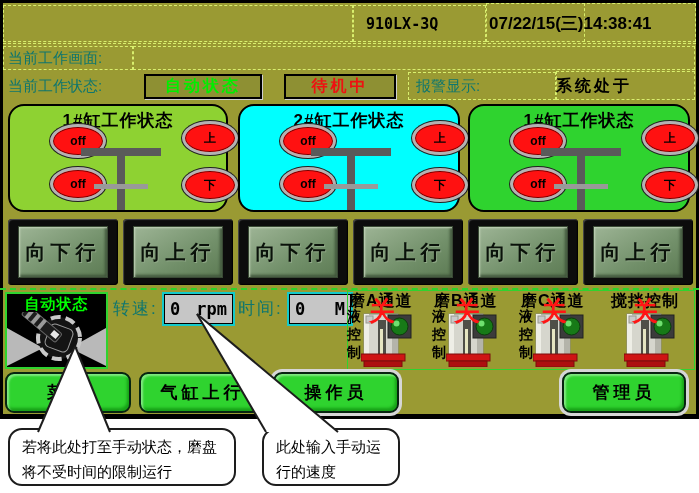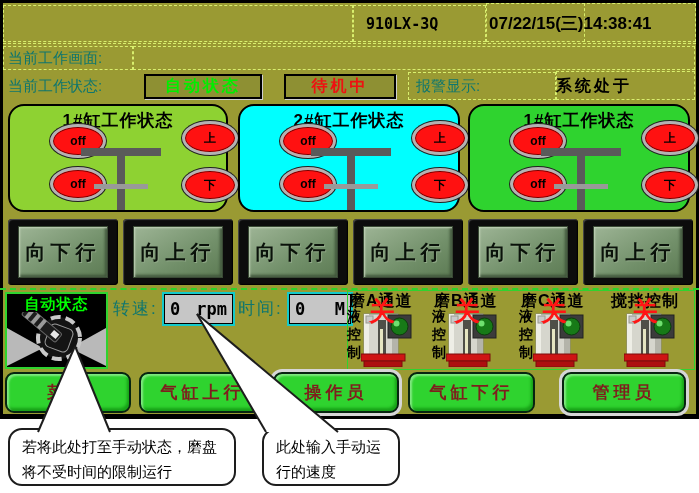--- a/index.html
+++ b/index.html
@@ -99,7 +99,7 @@
   .gbtn { position:absolute; top:372px; height:41px; background:#2fd32f;
           border:2px solid #072410; border-radius:9px;
           display:flex; align-items:center; justify-content:center;
-          font-size:17px; font-weight:bold; letter-spacing:4px; color:#7f1d1d;
+          font-size:17px; font-weight:bold; letter-spacing:4px; color:#000000;
           box-shadow:inset 2px 2px 2px #81e881, inset -2px -3px 3px #17a017; cursor:pointer; }
   .gbtn.ring { box-shadow:inset 2px 2px 2px #81e881, inset -2px -3px 3px #17a017, 0 0 0 3px #d6d6d6; }
   .g0{left:5px;width:126px}.g1{left:139px;width:127px}.g2{left:273px;width:126px}

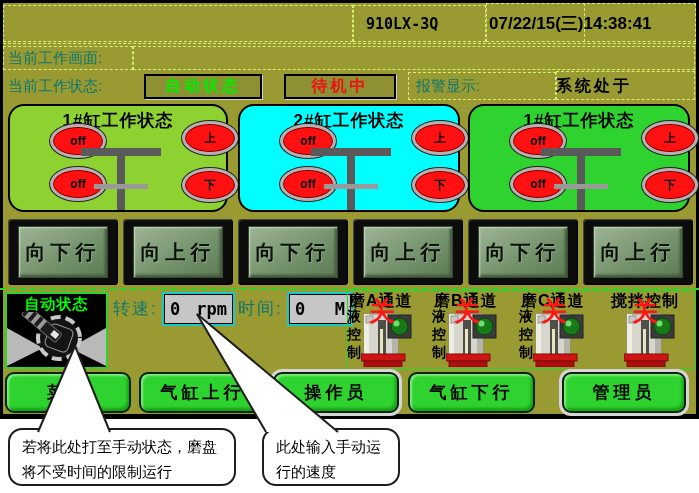--- a/index.html
+++ b/index.html
@@ -330,9 +330,6 @@
     <div class="gbtn ring g2">
         <span>操作员</span>
       </div>
-    <div class="gbtn g3">
-        <span>气缸下行</span>
-      </div>
     <div class="gbtn ring g4">
         <span>管理员</span>
       </div>

